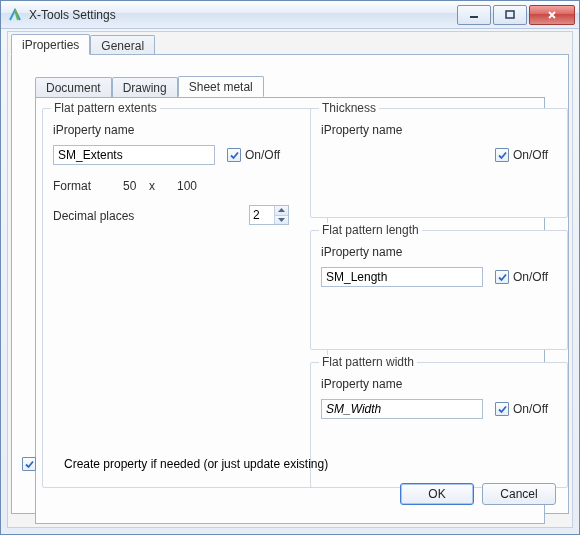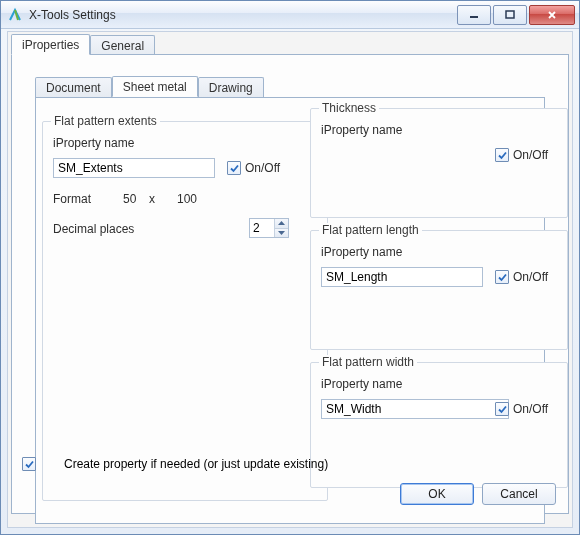--- a/index.html
+++ b/index.html
@@ -79,8 +79,8 @@
     <div class="tabpanel lvl1">
       <div class="tabstrip" style="top:0;">
         <div class="tab inactive">Document</div>
+        <div class="tab inactive">Drawing</div>
         <div class="tab active">Sheet metal</div>
-        <div class="tab inactive">Drawing</div>
       </div>
       <div class="tabpanel subpanel">
 

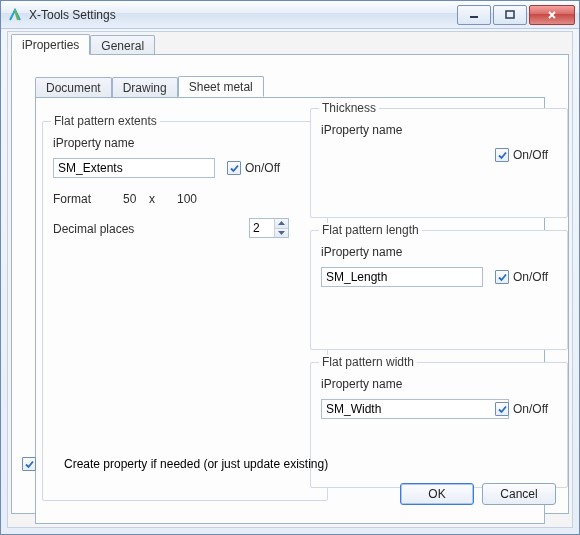--- a/index.html
+++ b/index.html
@@ -84,7 +84,7 @@
       </div>
       <div class="tabpanel subpanel">
 
-        <div class="fieldset" style="left:6px; top:10px; width:286px; height:380px;margin-top:13px;">
+        <div class="fieldset" style="left:6px; top:10px; width:286px; height:380px;">
           <span class="legend">Flat pattern extents</span>
           <span class="lbl" style="left:10px; top:14px;">iProperty name</span>
           <input type="text" class="txt" style="left: 10px; top: 36px; width: 162px;" value="SM_Extents">

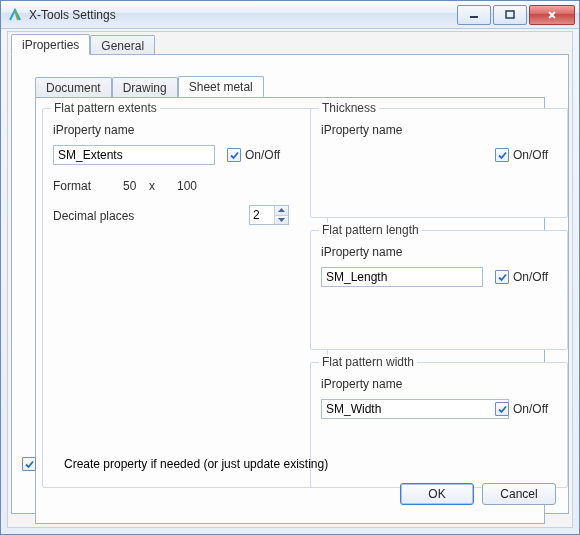--- a/index.html
+++ b/index.html
@@ -142,7 +142,7 @@
         <div class="fieldset" style="left:274px; top:264px; width:258px; height:126px;">
           <span class="legend">Flat pattern width</span>
           <span class="lbl" style="left:10px; top:14px;">iProperty name</span>
-          <input type="text" class="txt" style="left: 10px; top: 36px; width: 188px;" value="SM_Width">
+          <input type="text" class="txt" style="left: 10px; top: 36px; width: 162px; font-style: italic;" value="SM_Width">
           <span class="chk" style="left:184px; top:39px;">
               <svg viewBox="0 0 11 11">
                 <path d="M2 5.5 L4.5 8 L9 2.5" fill="none" stroke="#2a6bbf" stroke-width="1.8"></path>

